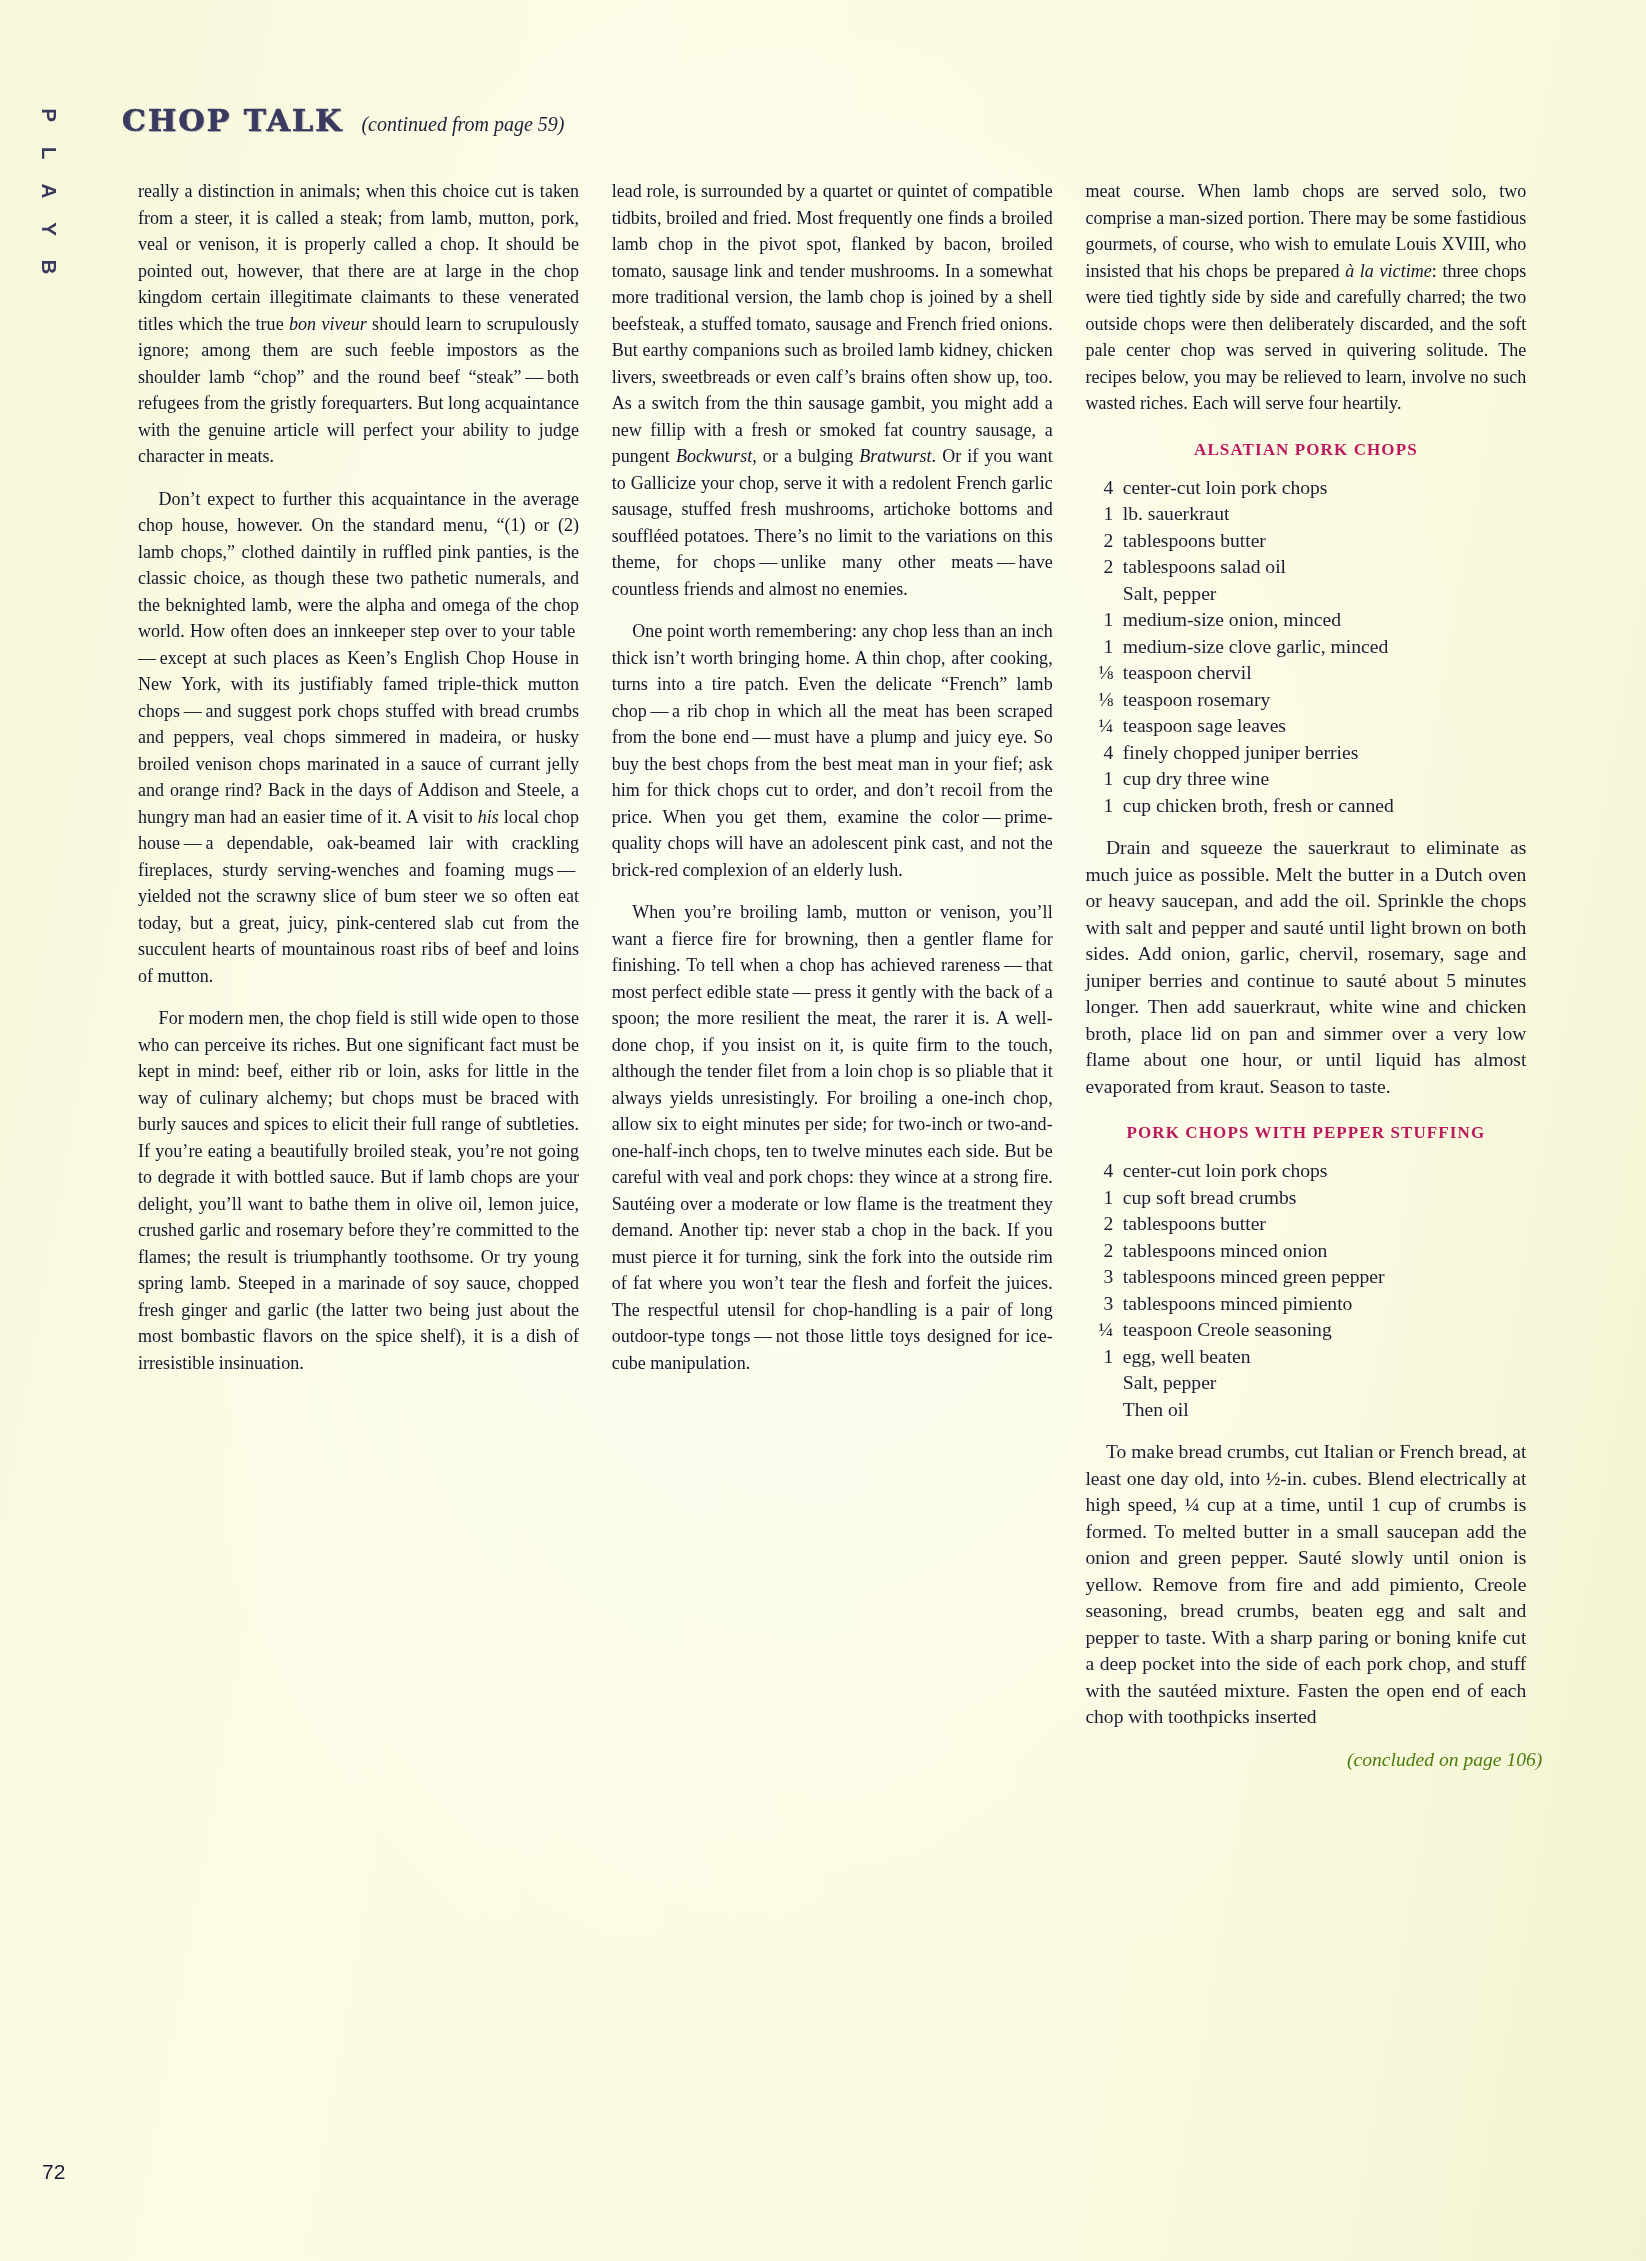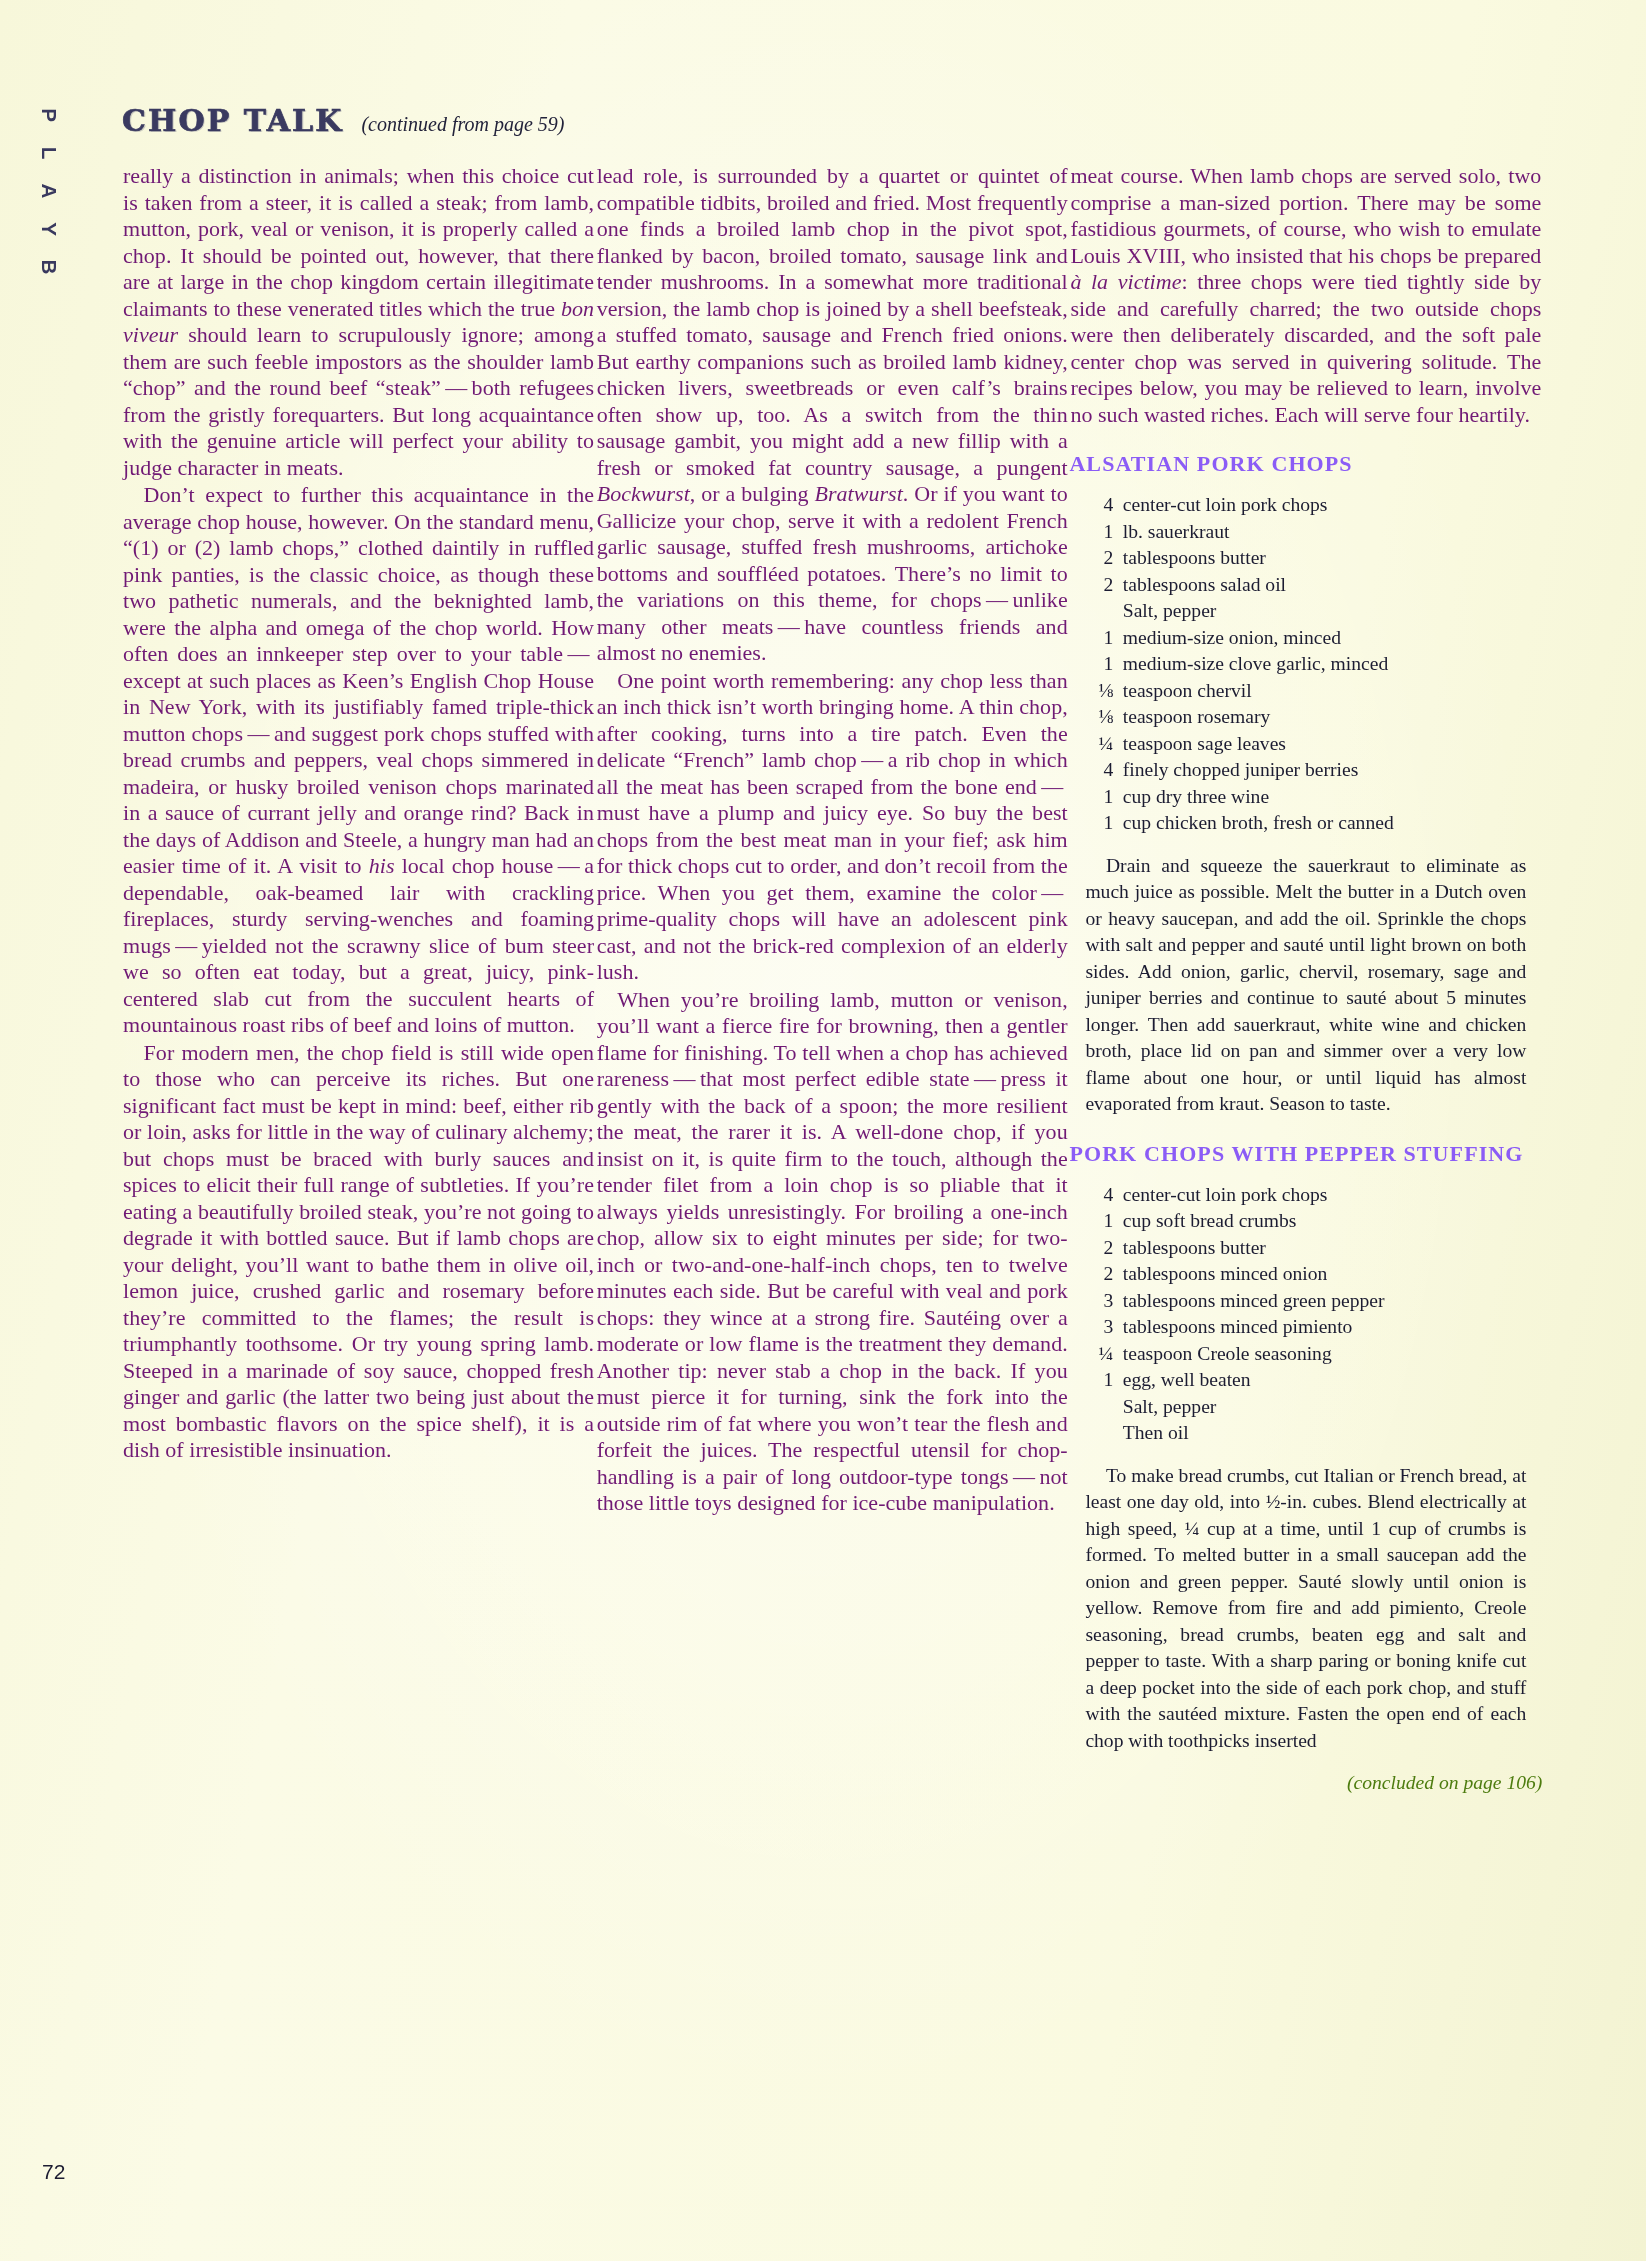--- a/index.html
+++ b/index.html
@@ -104,13 +104,13 @@
   .col.col-3 { padding-top: -0; }
 
   p.body {
-    margin: 1px;
-    font-size: 22px;
+    margin: 16px;
+    font-size: 18px;
     line-height: 26.5px;
     text-align: justify;
     text-justify: inter-word;
     hyphens: manual;
-    color: #701a75;
+    color: #0f172a;
     letter-spacing: 0.03px;
   }
   p.body.indent { text-indent: 20.6px; }

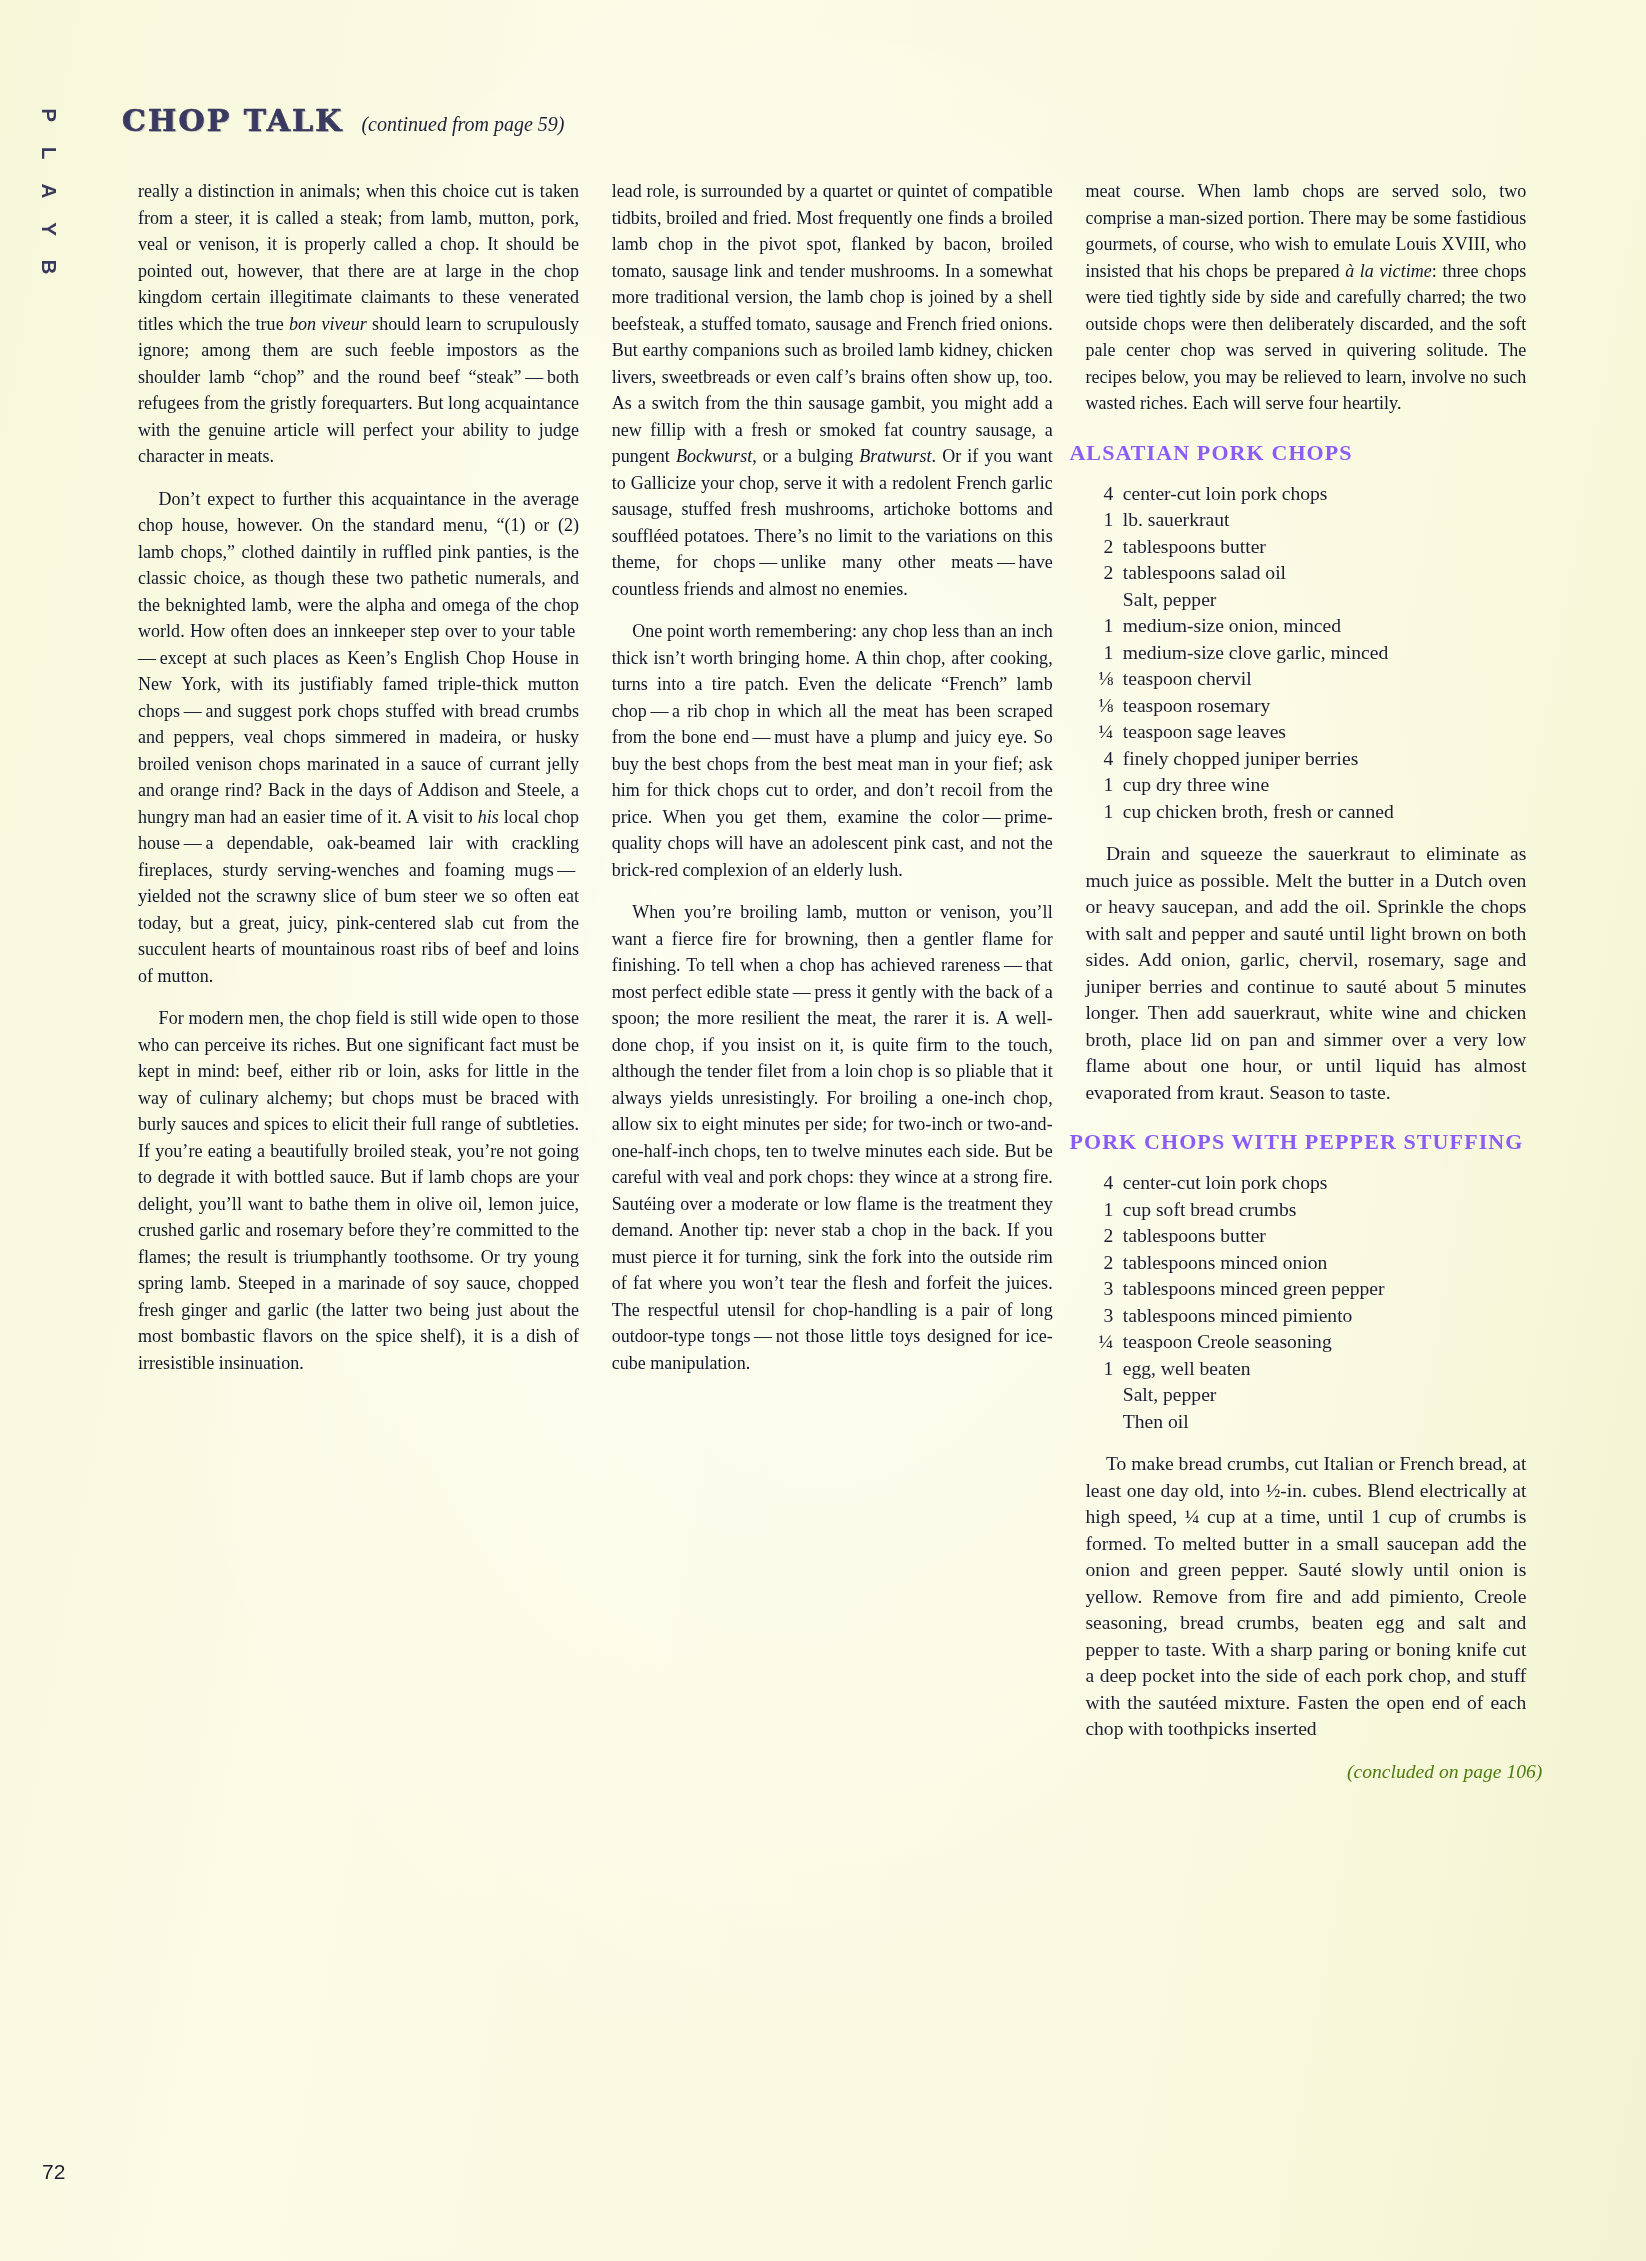--- a/index.html
+++ b/index.html
@@ -121,10 +121,11 @@
     margin-top: 23px;
   }
   .recipe-title {
-    font-size: 22px;
+    font-size: 17px;
     font-weight: 700;
     letter-spacing: 1.1px;
-    color: #8b5cf6;
+    text-align: center;
+    color: #be185d;
     margin: 0 0 15px 0;
     font-variant: small-caps;
     text-transform: uppercase;

